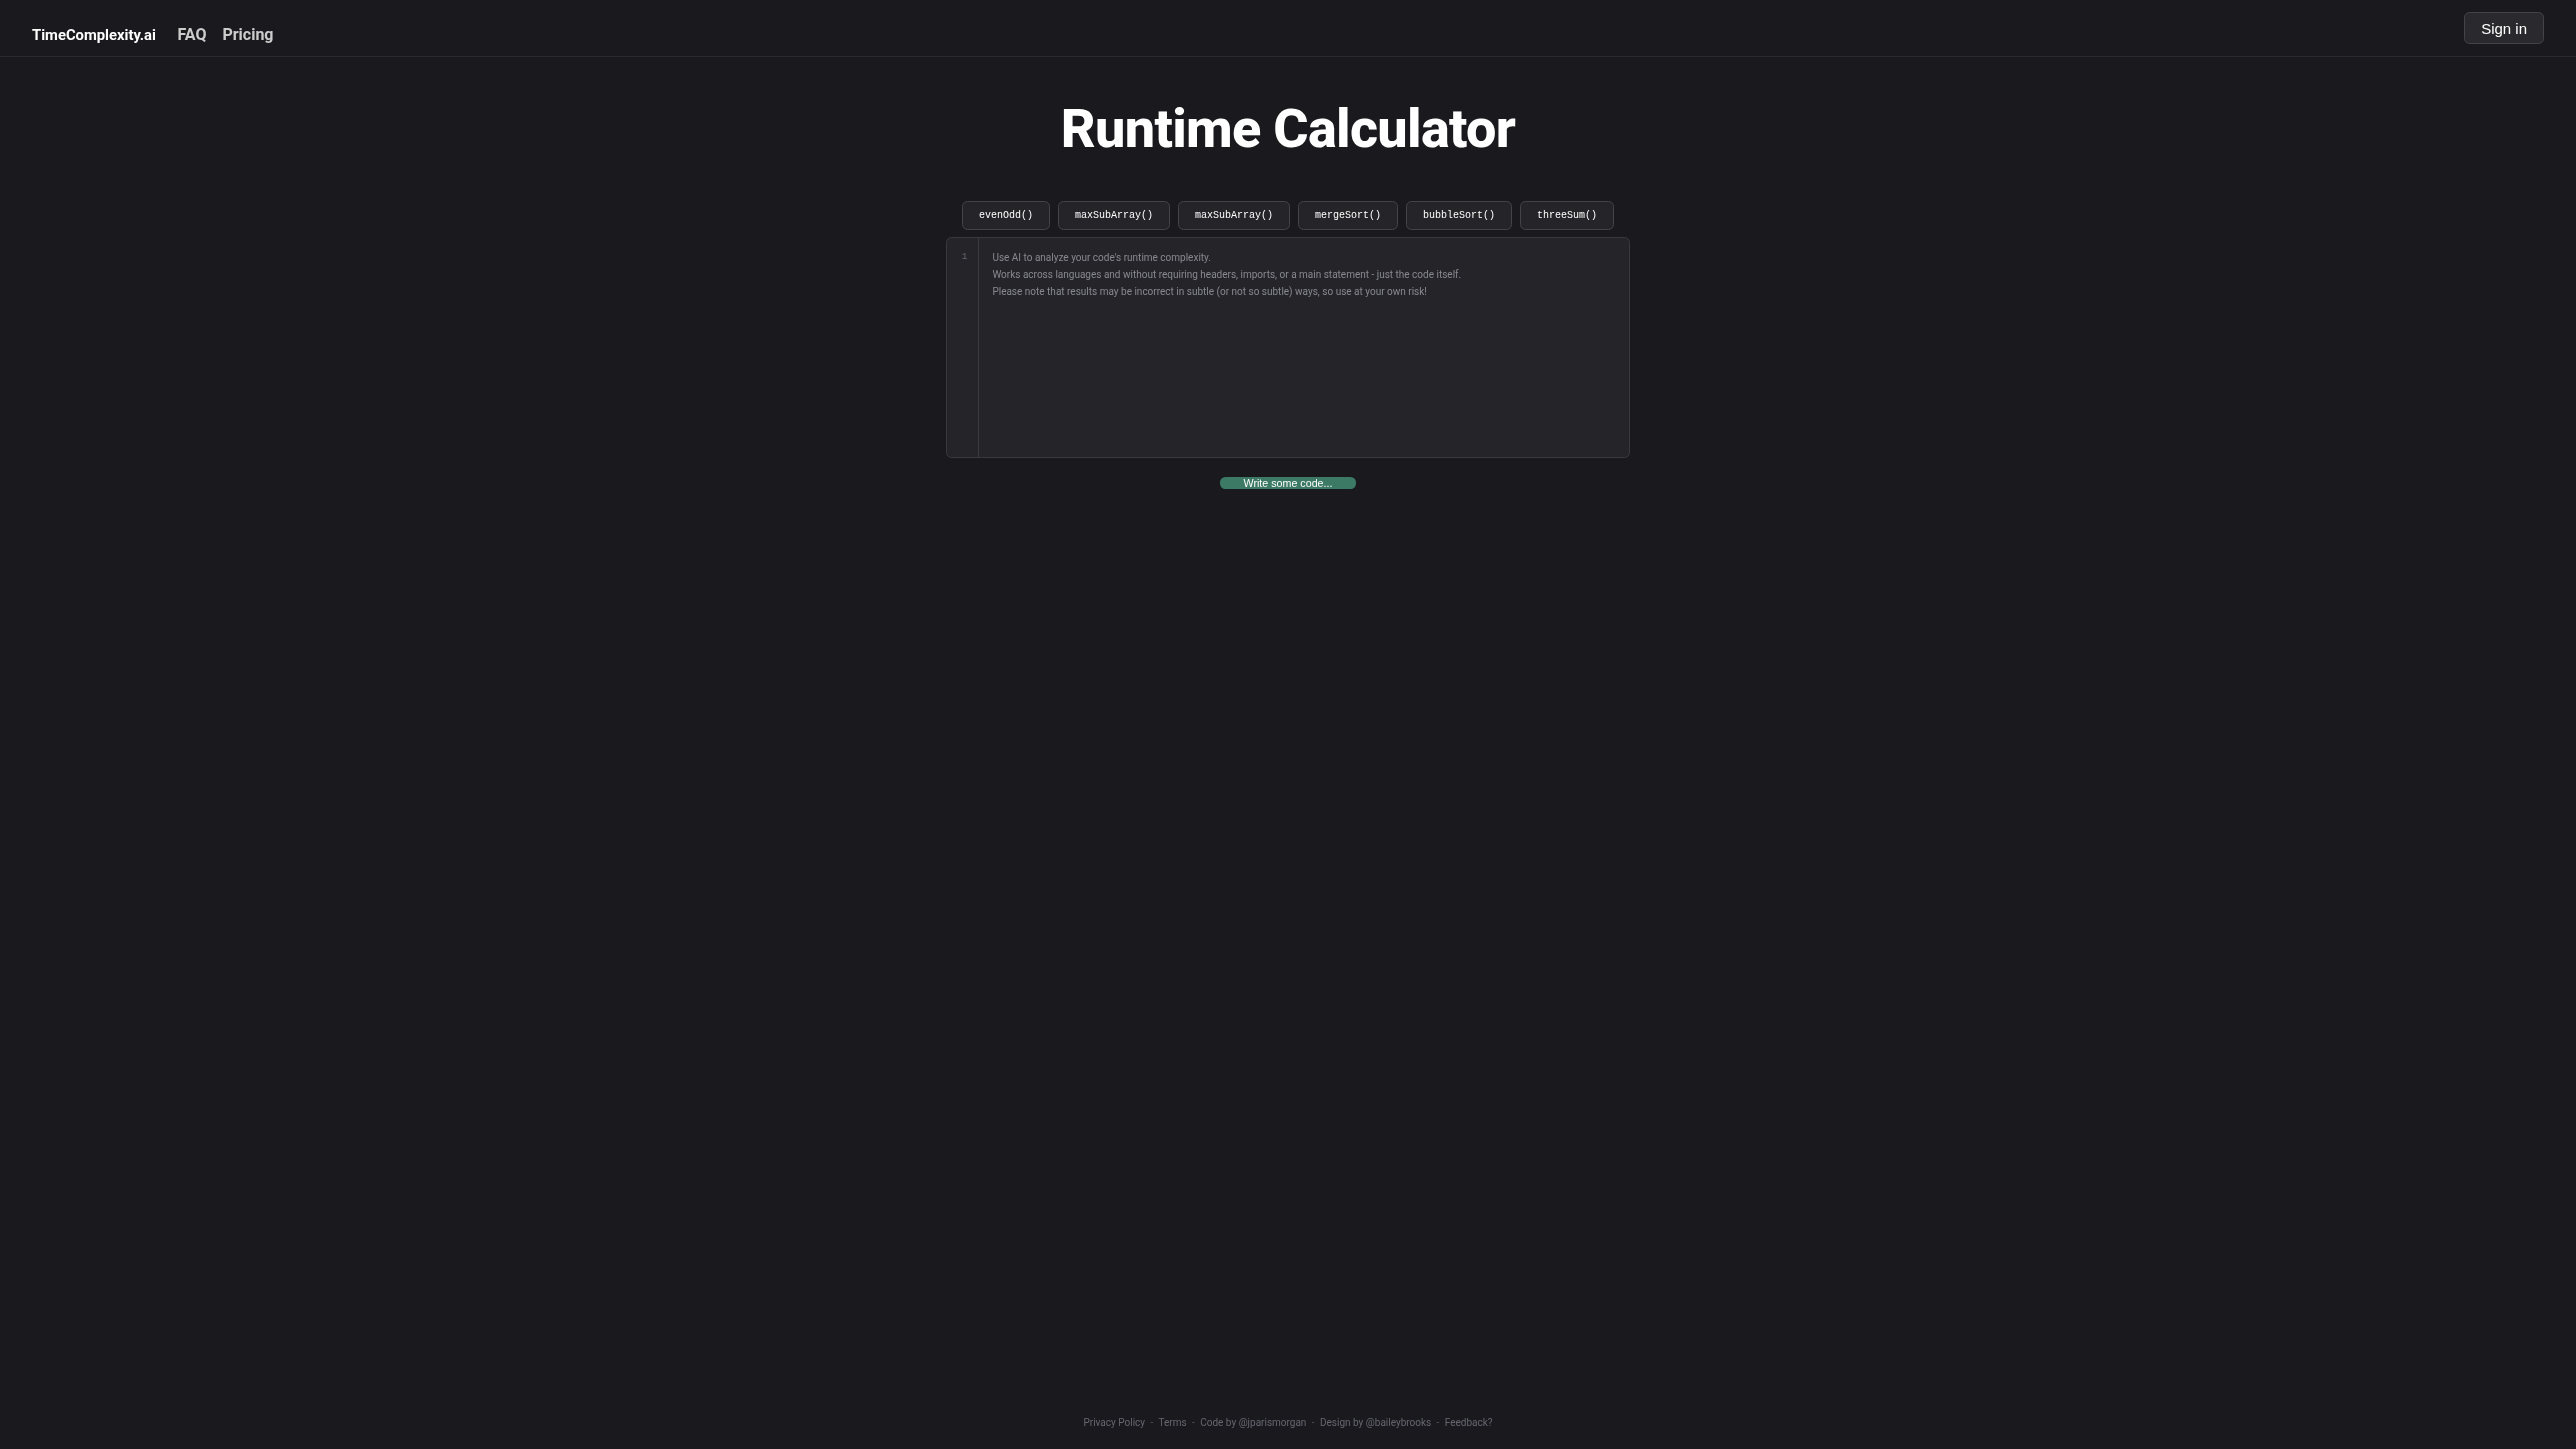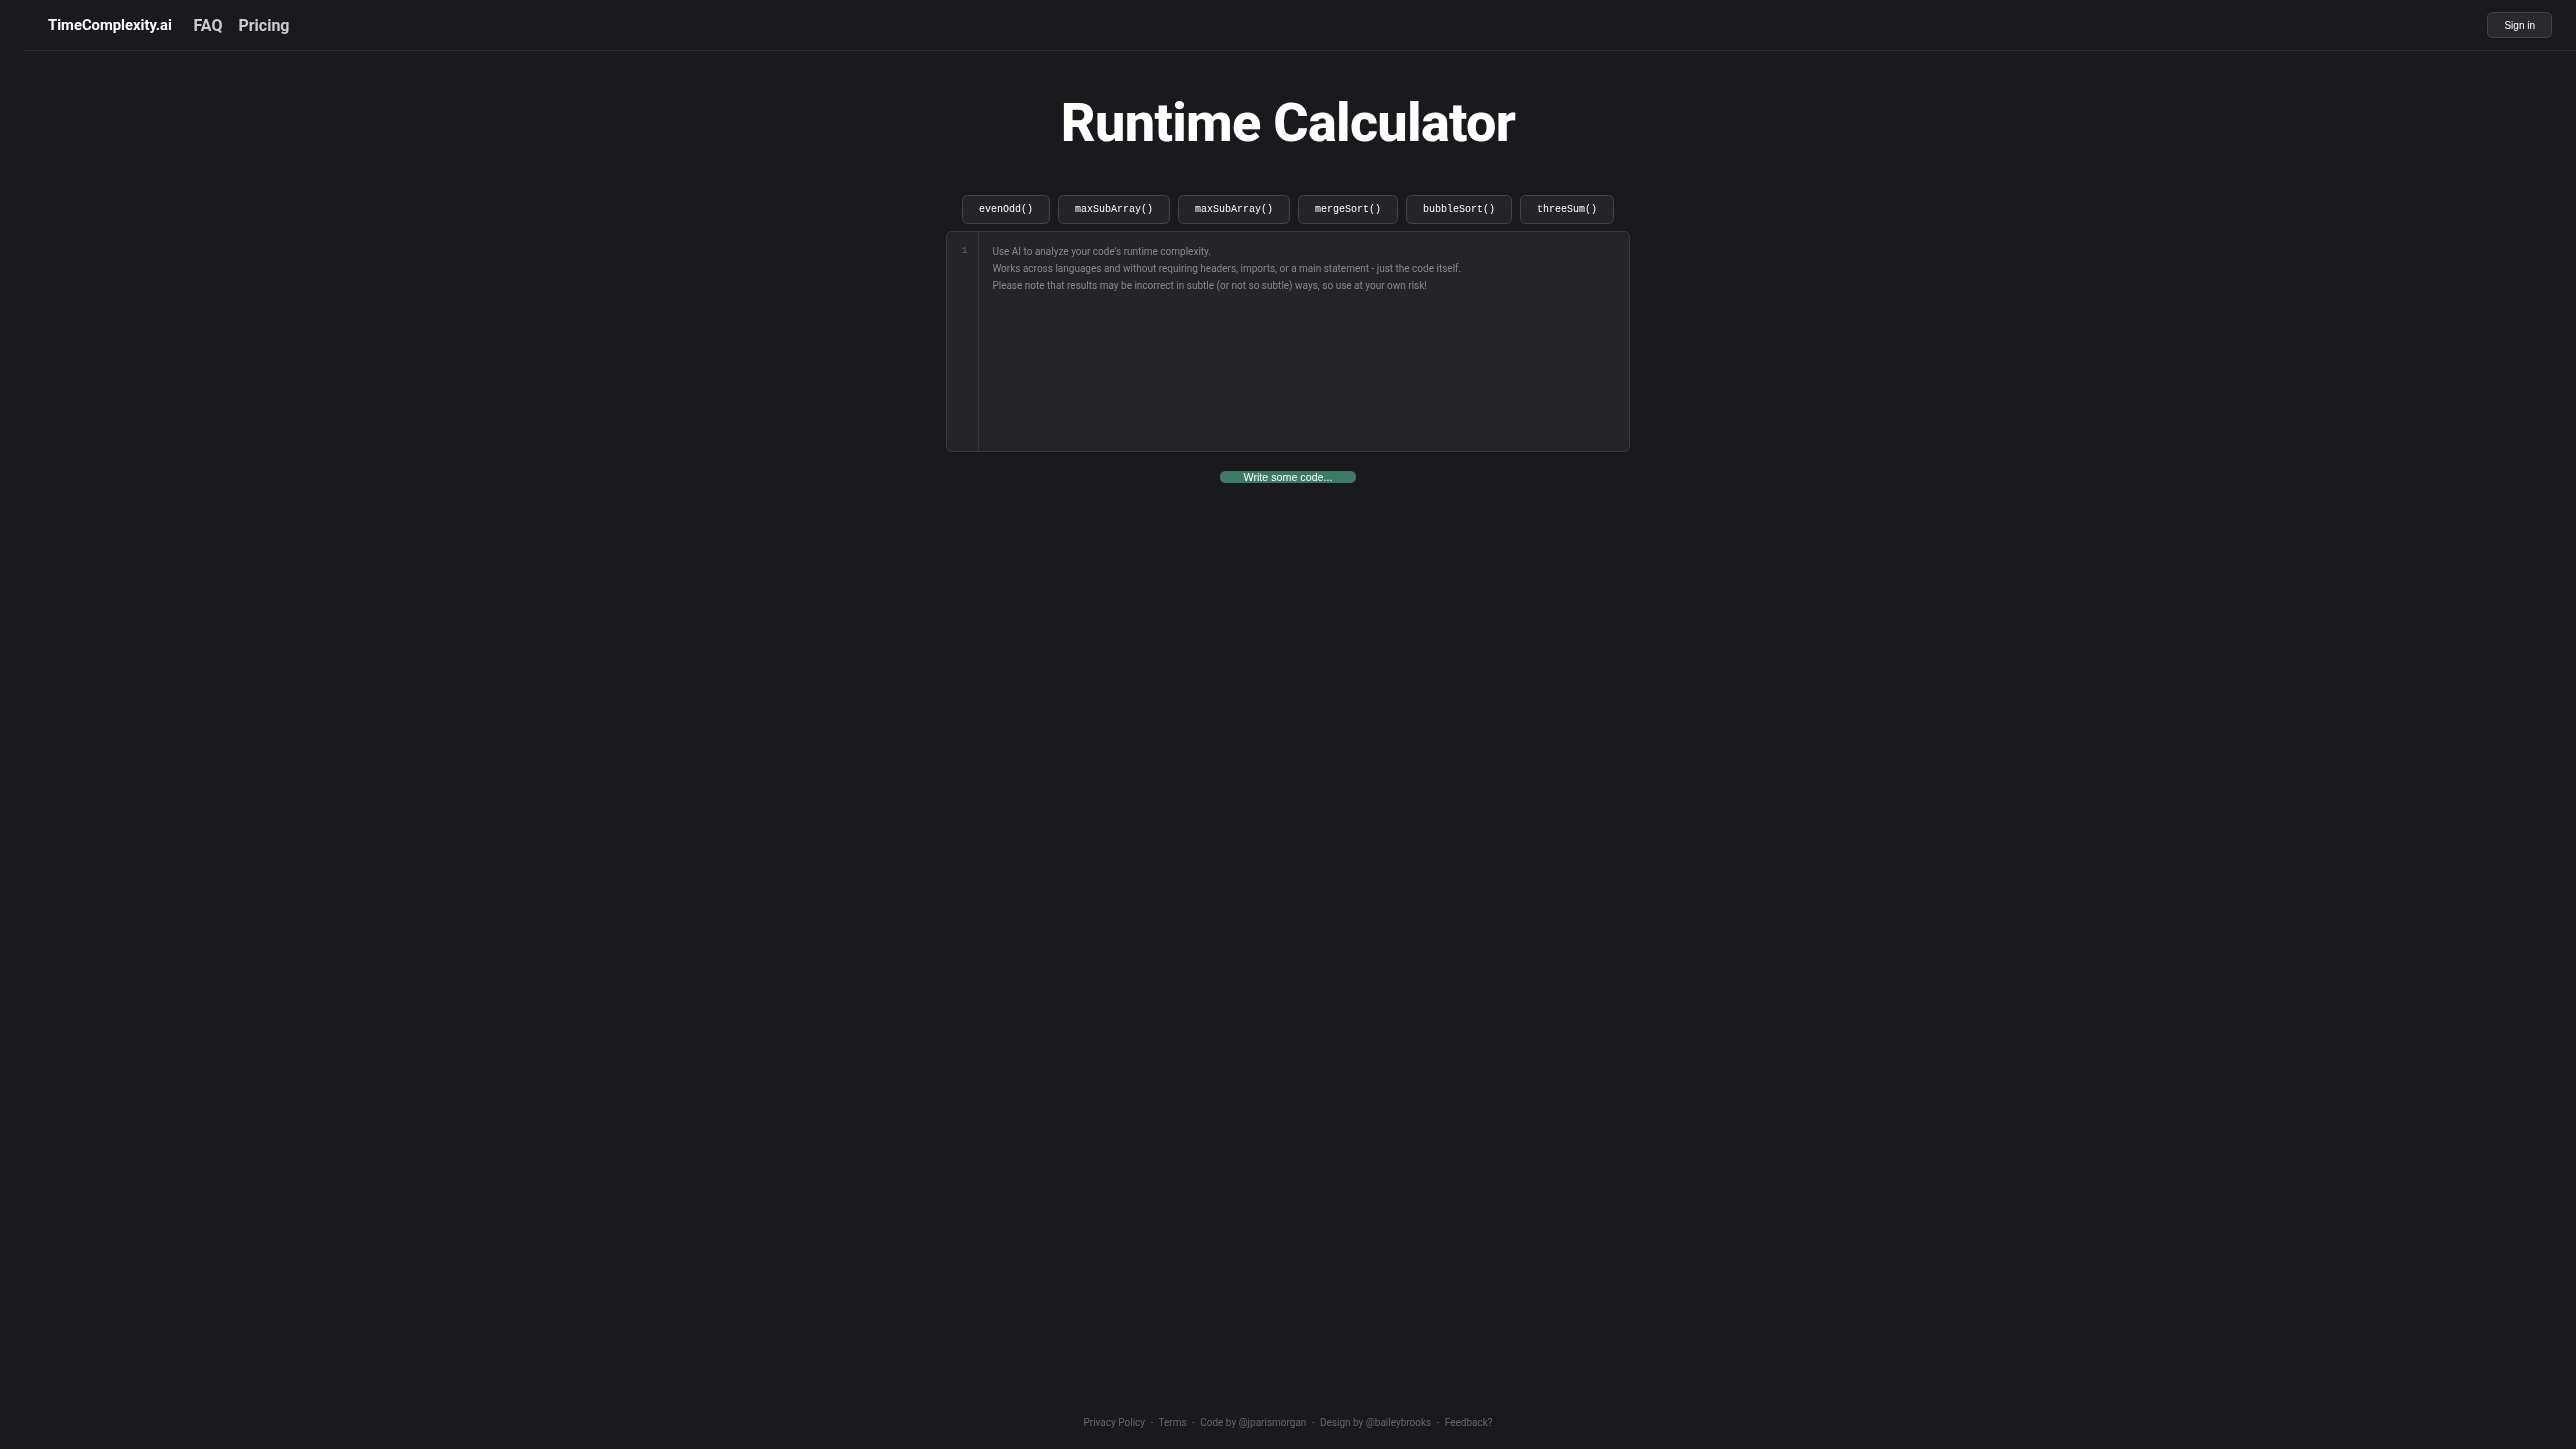--- a/index.html
+++ b/index.html
@@ -16,11 +16,10 @@
     
     header {
       display: flex;
-      align-items: center;
+      align-items: flex-end;
       justify-content: space-between;
-      padding: 12px 24px;
+      padding: 12px 32px;
       border-bottom: 0.7px solid #2a2a2e;
-      margin-left: 24px;
     }
 
     .header-left {

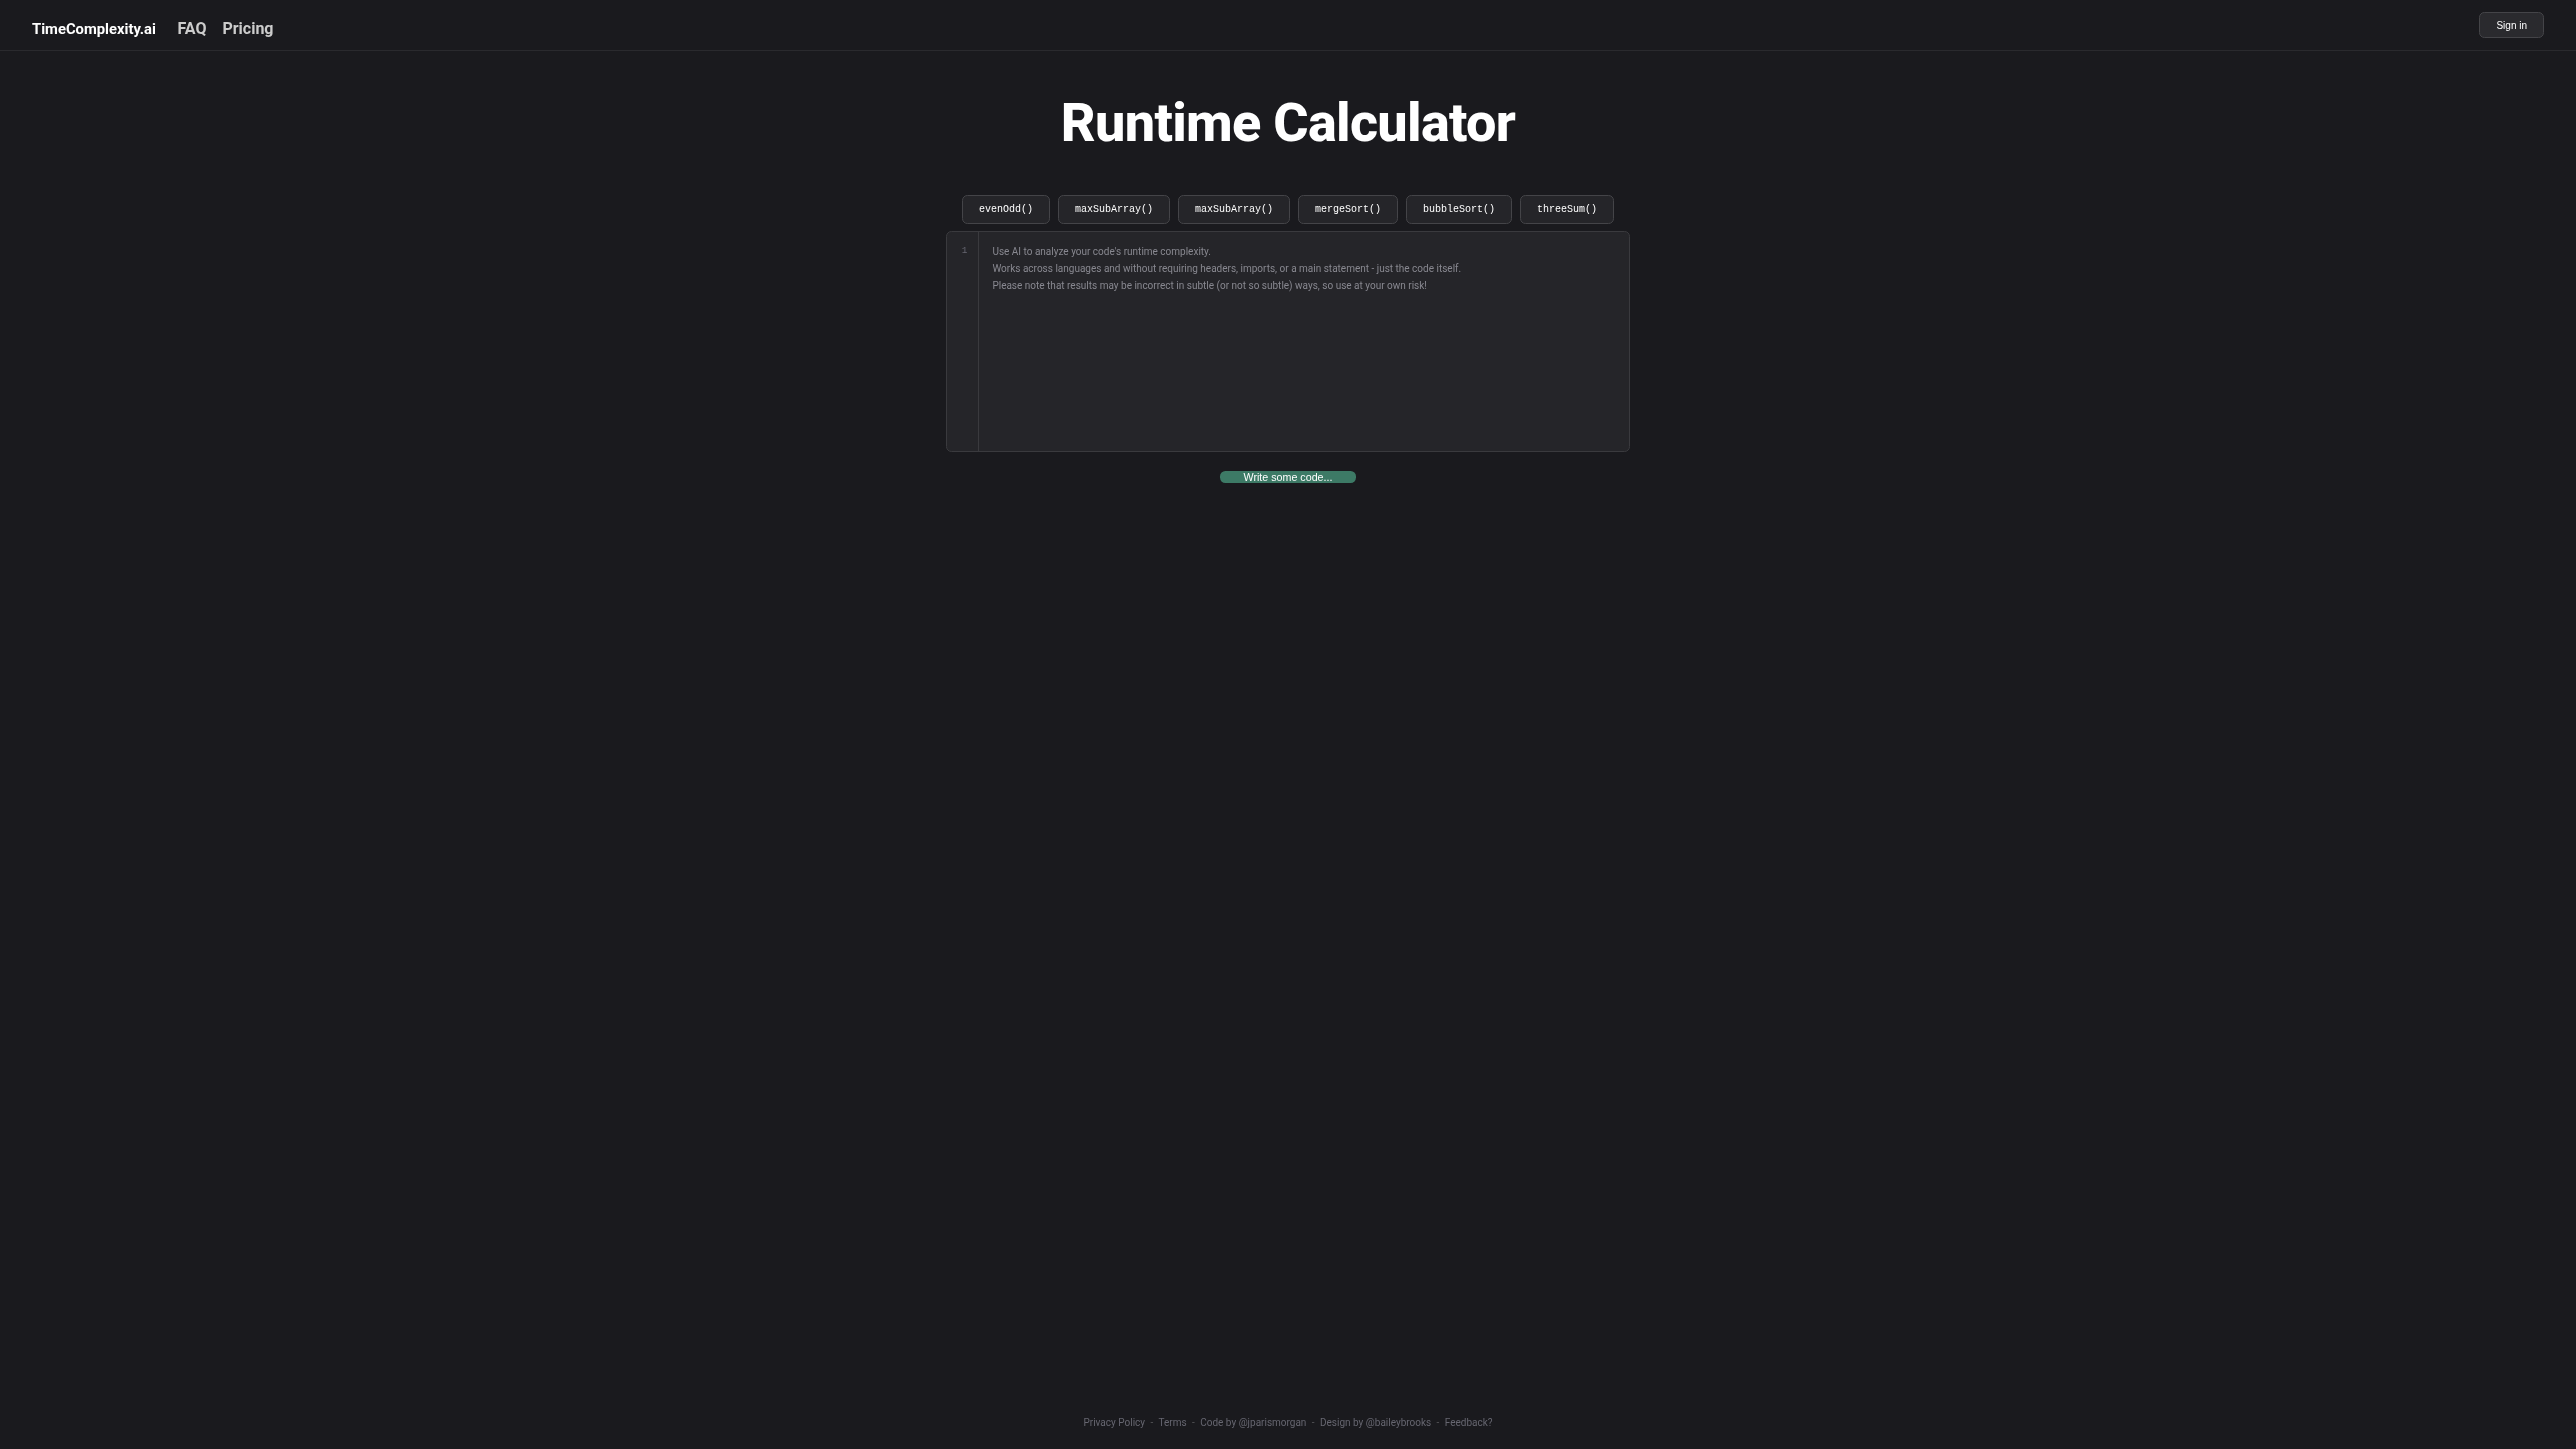--- a/index.html
+++ b/index.html
@@ -54,7 +54,7 @@
       color: #ffffff;
       padding: 6.7px 16px;
       border-radius: 5.4px;
-      font-size: 10px;
+      font-size: 15px;
       cursor: pointer;
     }
 

